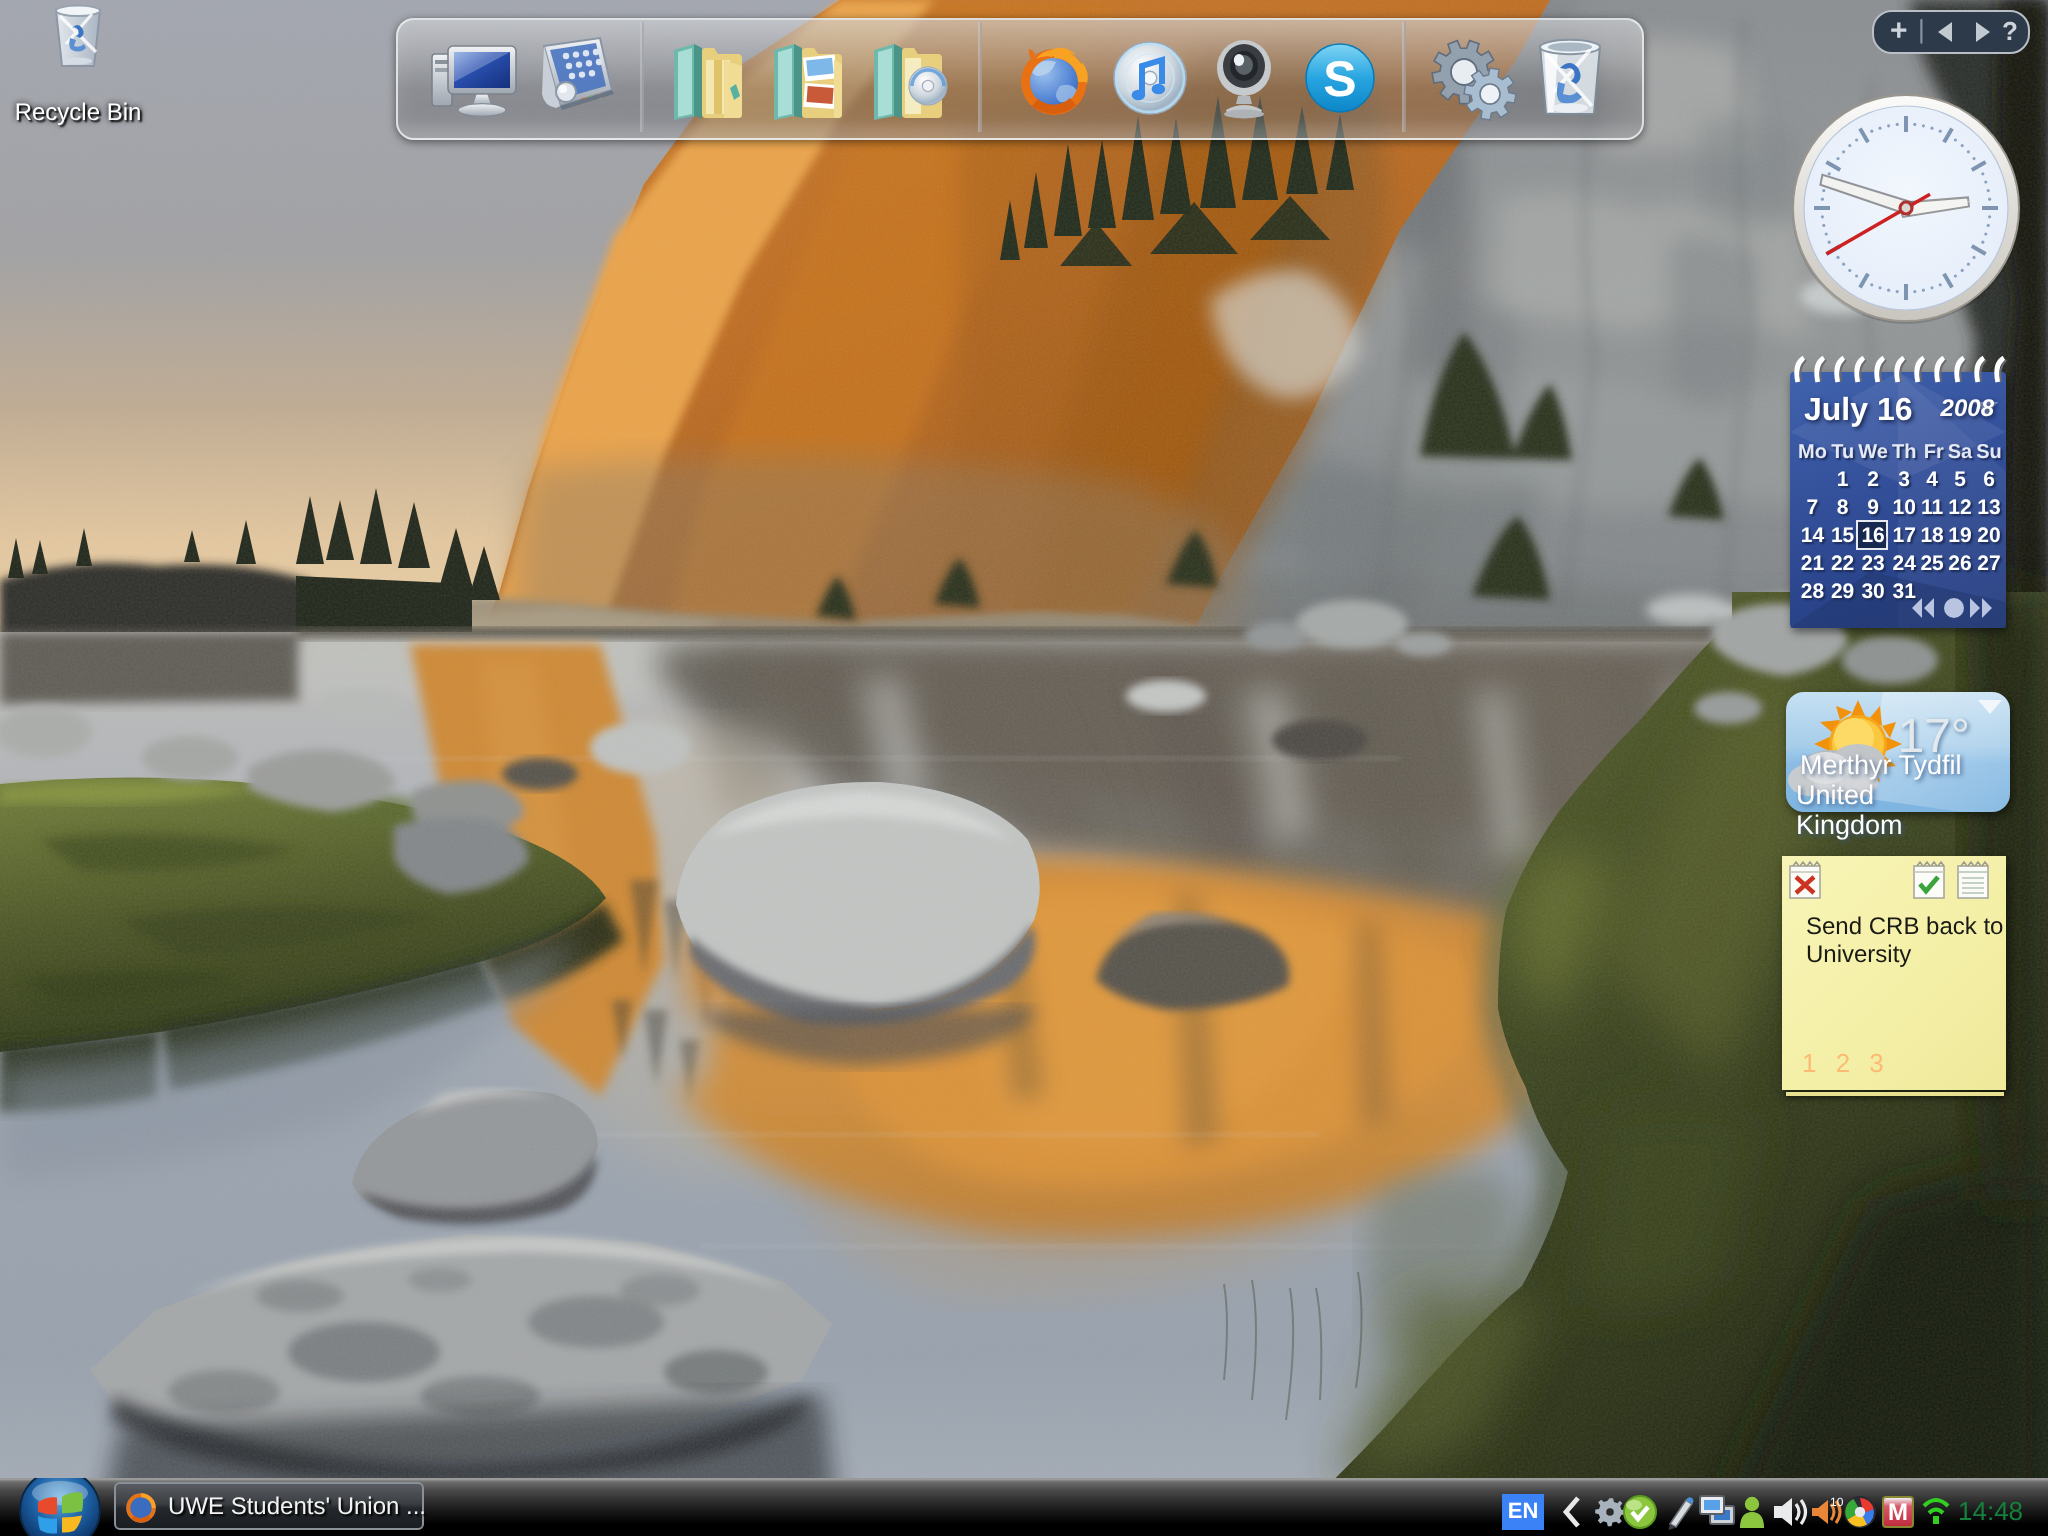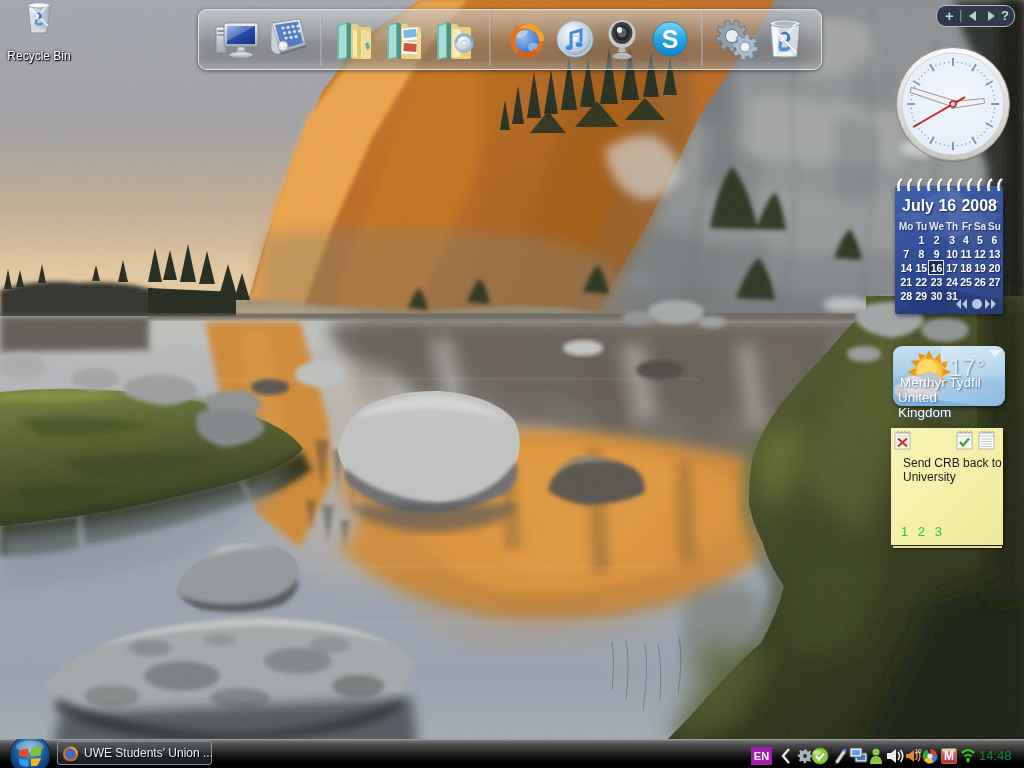--- a/index.html
+++ b/index.html
@@ -662,7 +662,7 @@
 </svg>
 <div class="abs" style="left:895px;top:186px;width:108px;height:100px;color:#fff;">
 <div style="position:absolute;left:7px;top:11px;font-size:16px;font-weight:bold;text-shadow:1px 1px 2px #16244e;">July 16</div>
-<div style="position:absolute;right:6px;top:11px;font-size:16px;font-weight:bold;text-shadow:1px 1px 2px #16244e;">2008</div>
+<div style="position:absolute;right:6px;top:11px;font-size:12px;font-weight:bold;text-shadow:1px 1px 2px #16244e;font-style:italic;">2008</div>
 <table style="position:absolute;left:3px;top:34px;width:102px;border-collapse:collapse;font-size:10.5px;font-weight:bold;text-align:center;color:#fff;text-shadow:1px 1px 1px #1c2c58;">
 <tbody>
           <tr style="color:#e4e9f4;font-size:10px;text-align:right;">

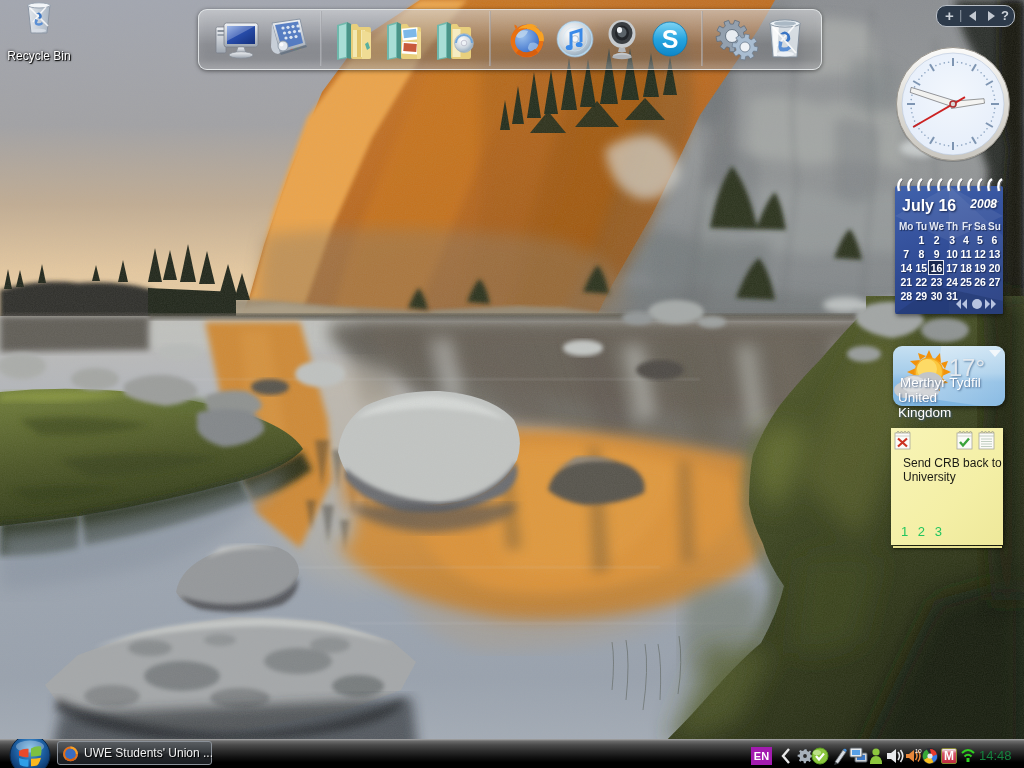--- a/index.html
+++ b/index.html
@@ -790,7 +790,7 @@
 </g>
 </svg>
 <div class="abs" style="left:903px;top:456px;width:99px;font-size:12px;color:#1a1a14;line-height:14px;">Send CRB back to University</div>
-<div class="abs" style="left:901px;top:524px;font-size:13px;color:#22c55e;letter-spacing:3px;">1 2 3</div>
+<div class="abs" style="left:901px;top:524px;font-size:13px;color:#fdba74;letter-spacing:3px;">1 2 3</div>
 
 <div class="abs" style="left:0;top:739px;width:1024px;height:29px;background:linear-gradient(180deg,#8a8a8a 0%,#6b6b6b 4%,#4a4a4a 18%,#2e2e2e 38%,#111 62%,#000 80%);border-top:1px solid #9a9a9a;box-sizing:border-box;"></div>
 

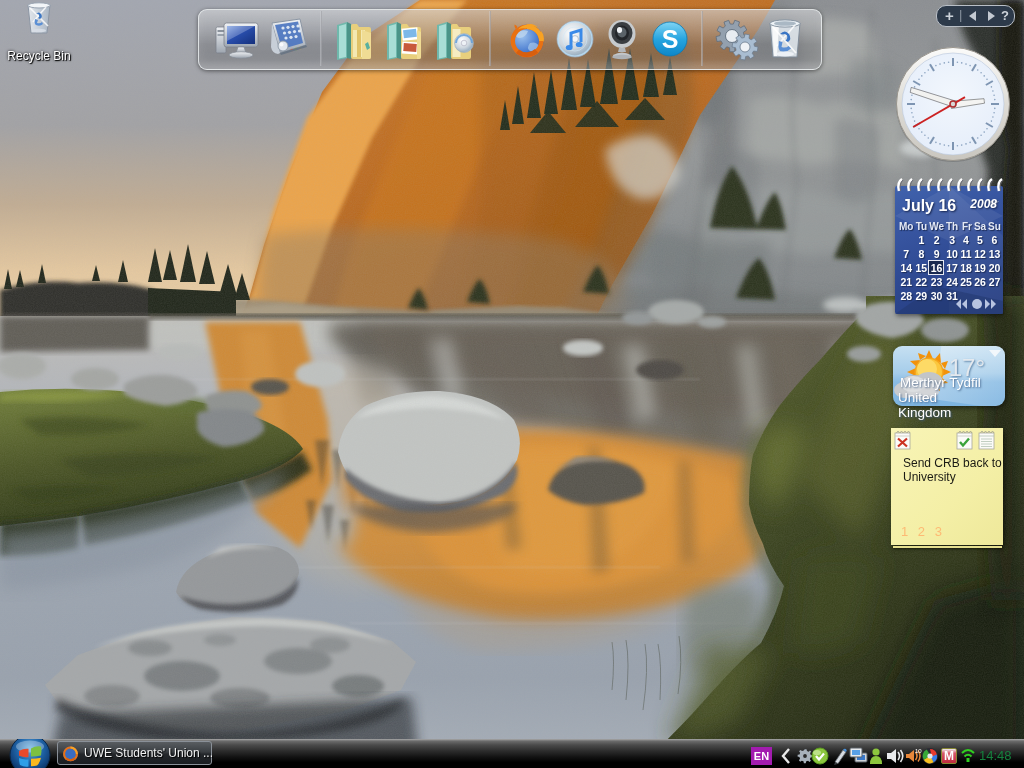--- a/index.html
+++ b/index.html
@@ -822,7 +822,7 @@
 </svg>
 <div class="abs" style="left:84px;top:746px;font-size:12px;color:#f2f2f2;text-shadow:1px 1px 1px #000;">UWE Students' Union ...</div>
 
-<div class="abs" style="left:751px;top:747px;width:21px;height:18px;background:#a21caf;color:#fff;font-size:11px;font-weight:bold;text-align:center;line-height:18px;">EN</div>
+<div class="abs" style="left:751px;top:747px;width:21px;height:18px;background:#3b82f6;color:#fff;font-size:11px;font-weight:bold;text-align:center;line-height:18px;">EN</div>
 <svg class="abs" style="left:779px;top:747px;" width="200" height="18" viewBox="0 0 200 18">
 
 <path d="M10,2 L4,9 L10,16" fill="none" stroke="#e8e8e8" stroke-width="2.4"></path>

